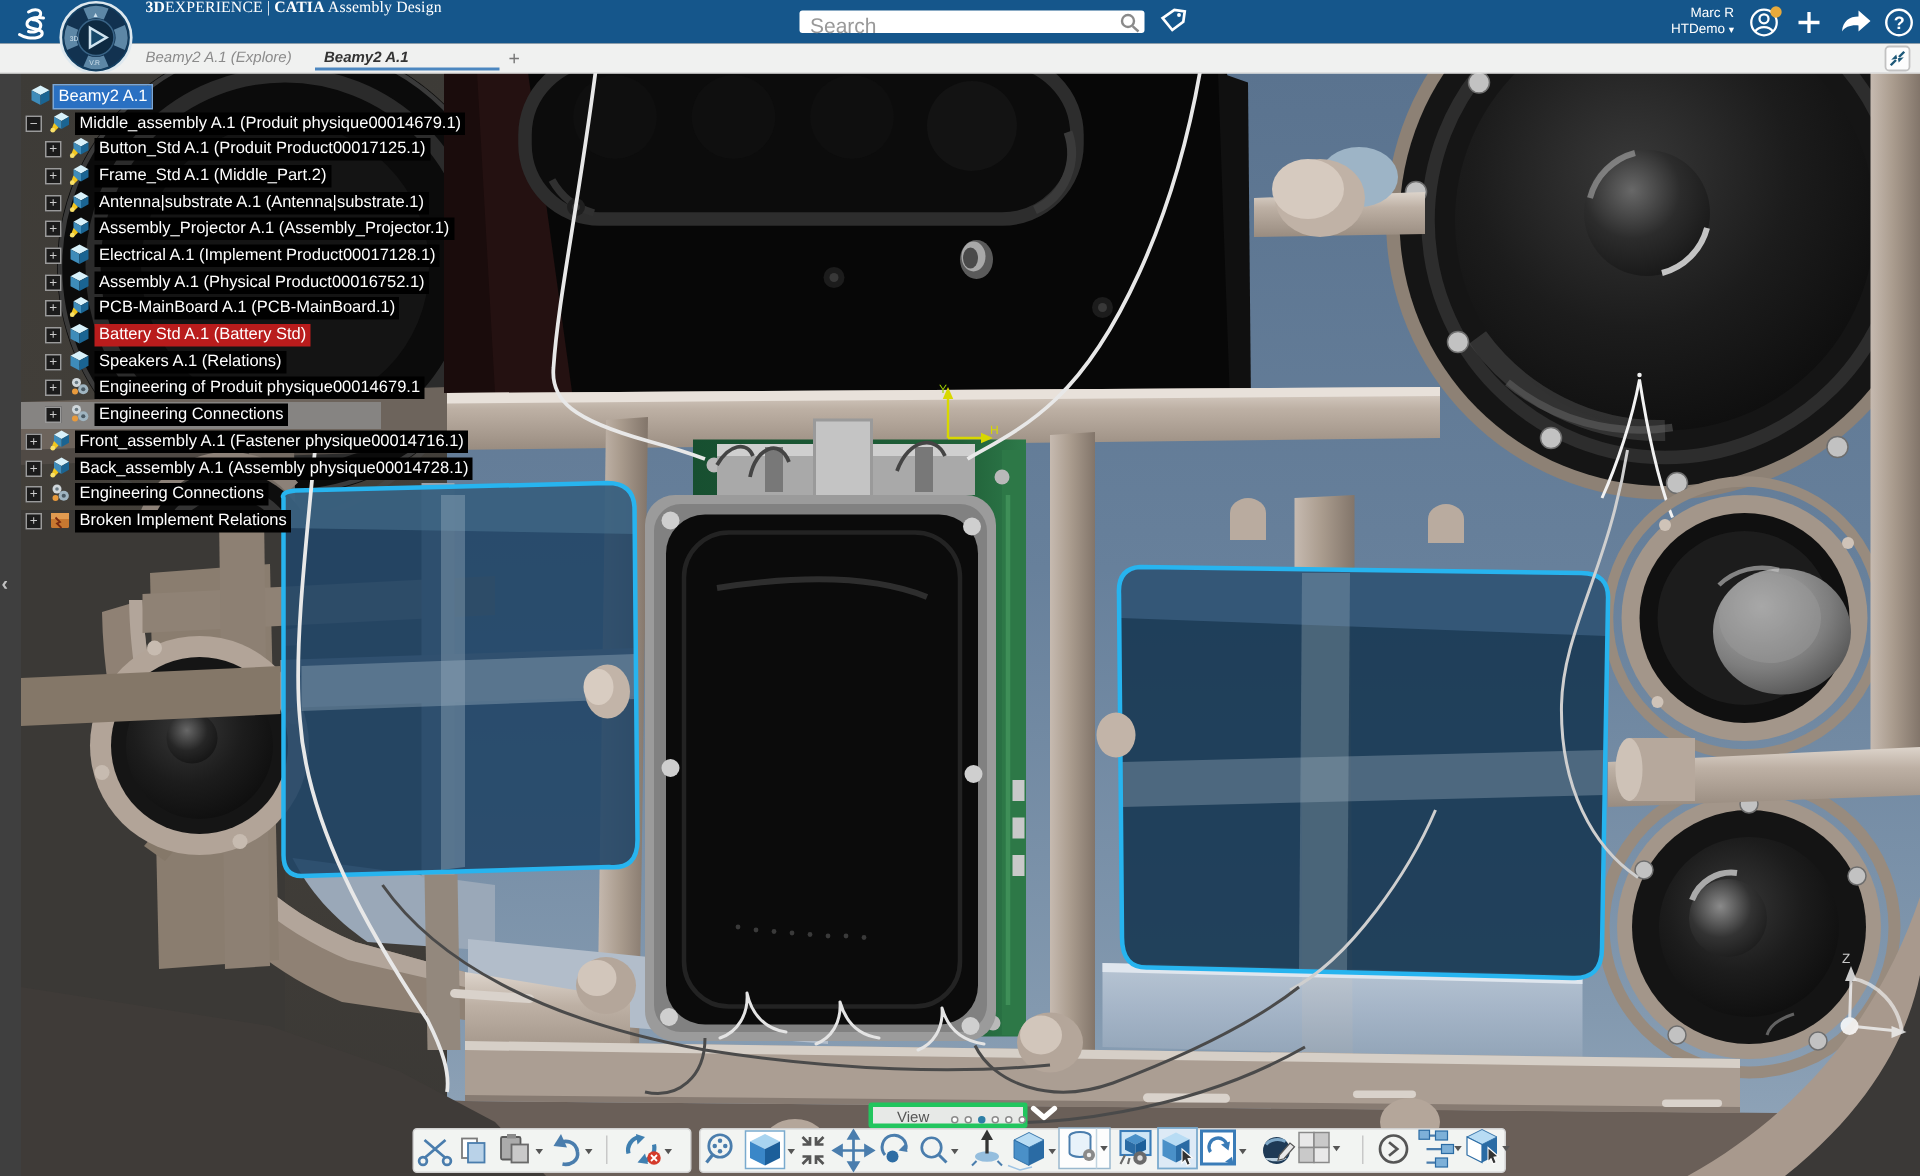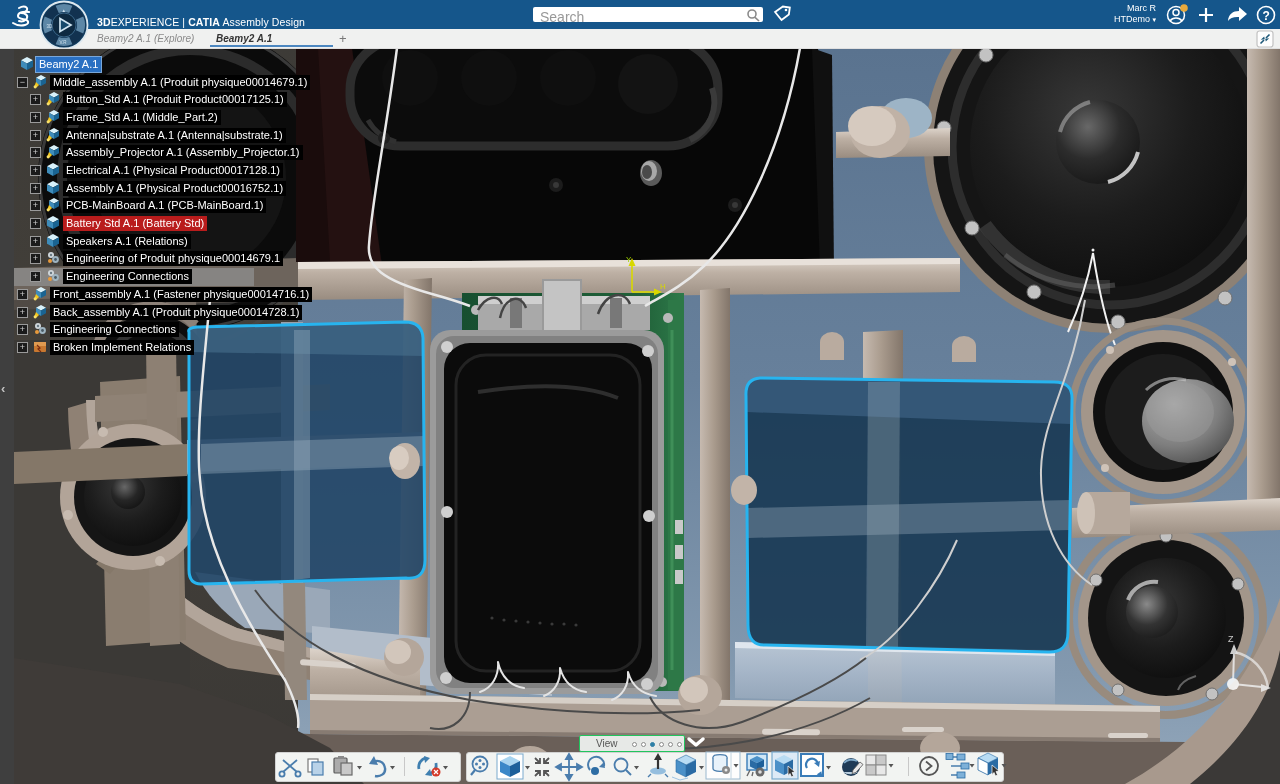--- a/index.html
+++ b/index.html
@@ -8,7 +8,7 @@
   #topbar{position:absolute;left:0;top:0;width:1280px;height:29px;background:#15568b;}
   #tabbar{position:absolute;left:0;top:29px;width:1280px;height:19px;background:#f0f1f0;border-bottom:1px solid #e0e0e0;}
   #leftstrip{position:absolute;left:0;top:48px;width:14px;height:736px;background:#3f3f3f;}
-  .ttl{position:absolute;top:16px;left:97px;color:#fff;font-size:10.5px;letter-spacing:.1px;white-space:nowrap;}
+  .ttl{position:absolute;top:0;left:97px;color:#fff;font-size:10.5px;letter-spacing:.1px;white-space:nowrap;font-family:Liberation Serif, serif;}
   .ttl b{font-weight:bold;}
   #search{position:absolute;left:533px;top:7px;width:230px;height:15px;background:#fff;border-radius:2px;}
   #search span{position:absolute;left:7px;top:2px;font-size:14px;color:#999;}

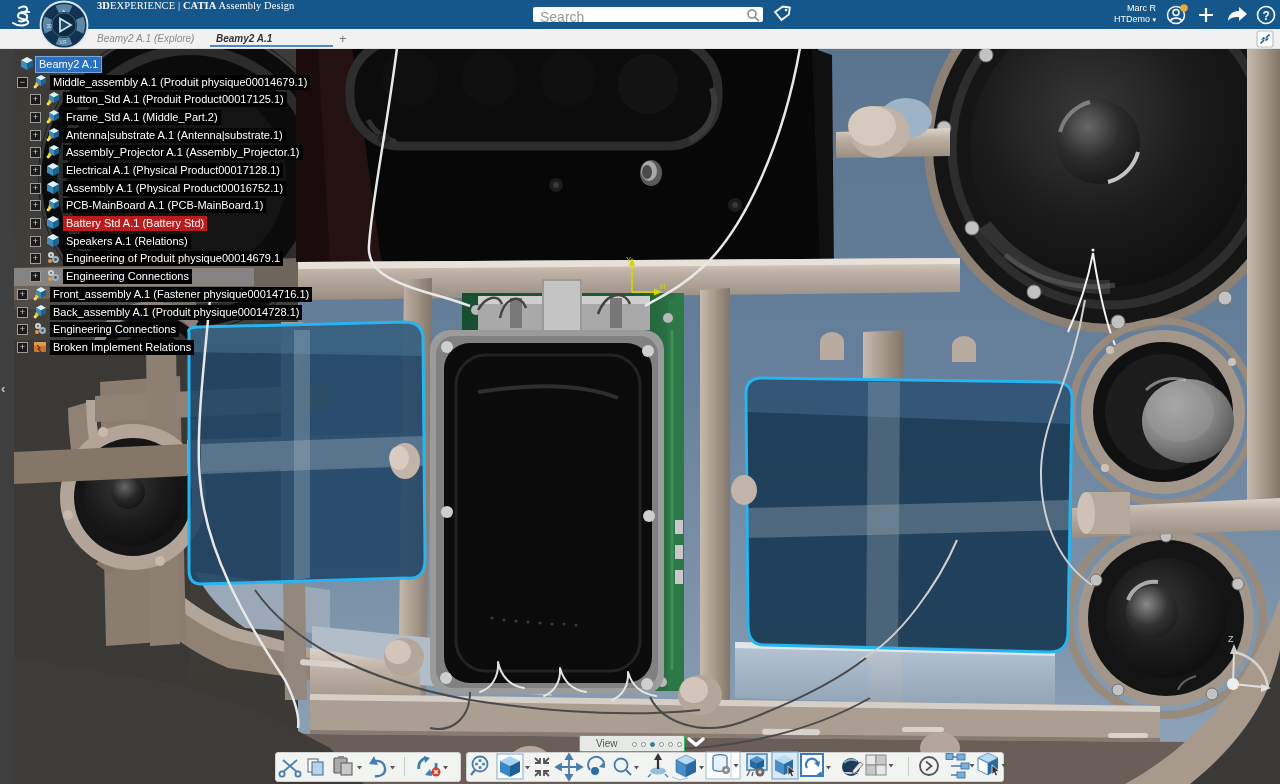--- a/index.html
+++ b/index.html
@@ -451,7 +451,7 @@
           <polygon points="1,4.2 7,7.4 7,14 1,10.8" fill="#3e8cba"></polygon>
           <polygon points="7,7.4 13,4.2 13,10.8 7,14" fill="#1a6492"></polygon>
         </svg>
-        <span class="tlab" style="position:absolute;left:63px;top:1px">Electrical A.1 (Physical Product00017128.1)</span>
+        <span class="tlab" style="position:absolute;left:63px;top:1px">Electrical A.1 (Implement Product00017128.1)</span>
       </div>
   <div class="trow" style="left:0;top:132px">
         <span class="pm" style="left:30px">+</span>

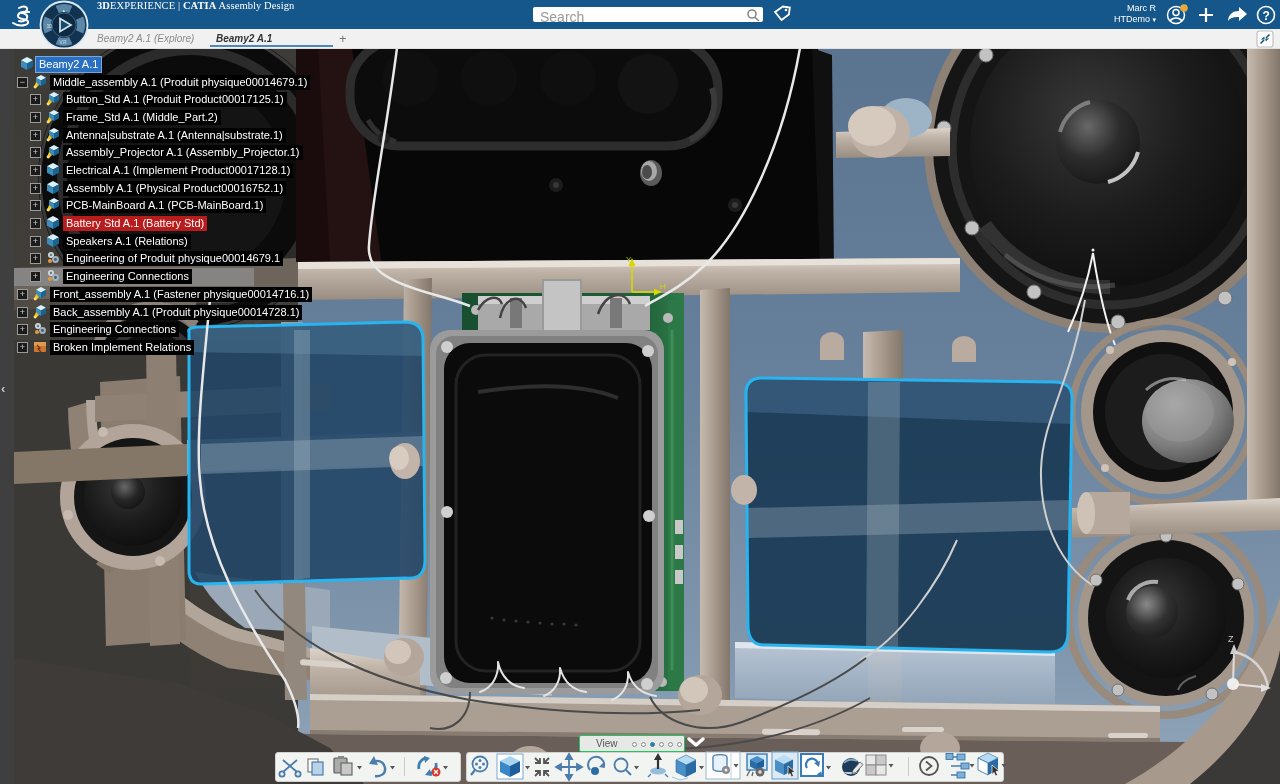--- a/index.html
+++ b/index.html
@@ -533,7 +533,7 @@
           <path d="M3,8 L6,11 L4,13 L1,14 L2,10.5 Z" fill="#f2c61e"></path>
           <circle cx="2.2" cy="12.8" r="1.6" fill="#f8e06a"></circle>
         </svg>
-        <span class="tlab" style="position:absolute;left:50px;top:1px">Back_assembly A.1 (Produit physique00014728.1)</span>
+        <span class="tlab" style="position:absolute;left:50px;top:1px">Back_assembly A.1 (Assembly physique00014728.1)</span>
       </div>
   <div class="trow" style="left:0;top:273px">
         <span class="pm" style="left:17px">+</span>

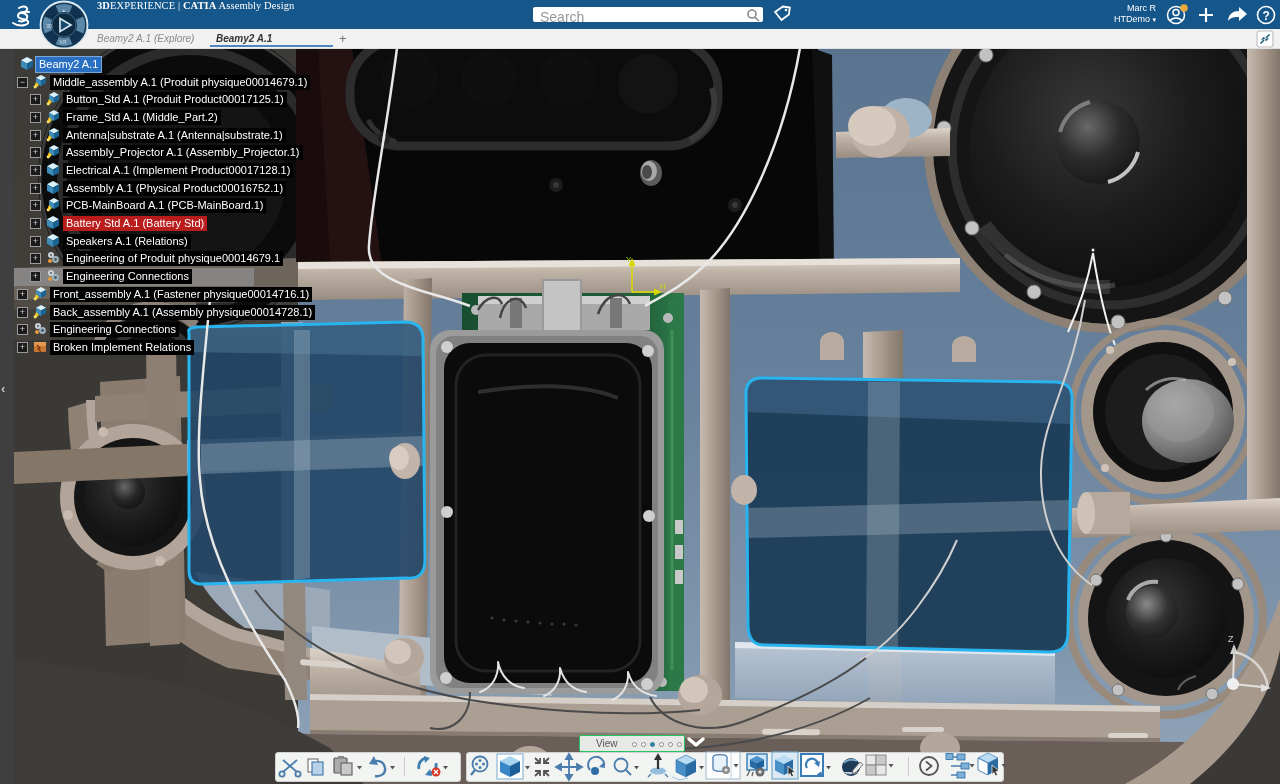--- a/index.html
+++ b/index.html
@@ -27,7 +27,7 @@
   .ticon{position:absolute;top:0px;width:14px;height:15px;}
   
   .tbox{position:absolute;top:752px;height:30px;background:#f2f4f2;border:1px solid #d2d2d2;border-radius:3px;box-sizing:border-box;}
-  #viewpill{position:absolute;left:579px;top:735px;width:106px;height:17px;background:#e7e9e7;border:1px solid #22c55e;border-radius:2px;box-sizing:border-box;}
+  #viewpill{position:absolute;left:579px;top:735px;width:106px;height:17px;background:#e7e9e7;border:3px solid #22c55e;border-radius:2px;box-sizing:border-box;}
   #viewpill span{position:absolute;left:16px;top:2px;font-size:10px;color:#555;}
   .dot{position:absolute;top:6px;width:5px;height:5px;border-radius:50%;border:1px solid #8a8a8a;background:#fff;box-sizing:border-box;}
   .dot.f{background:#2e7fa6;border-color:#2e7fa6;}

